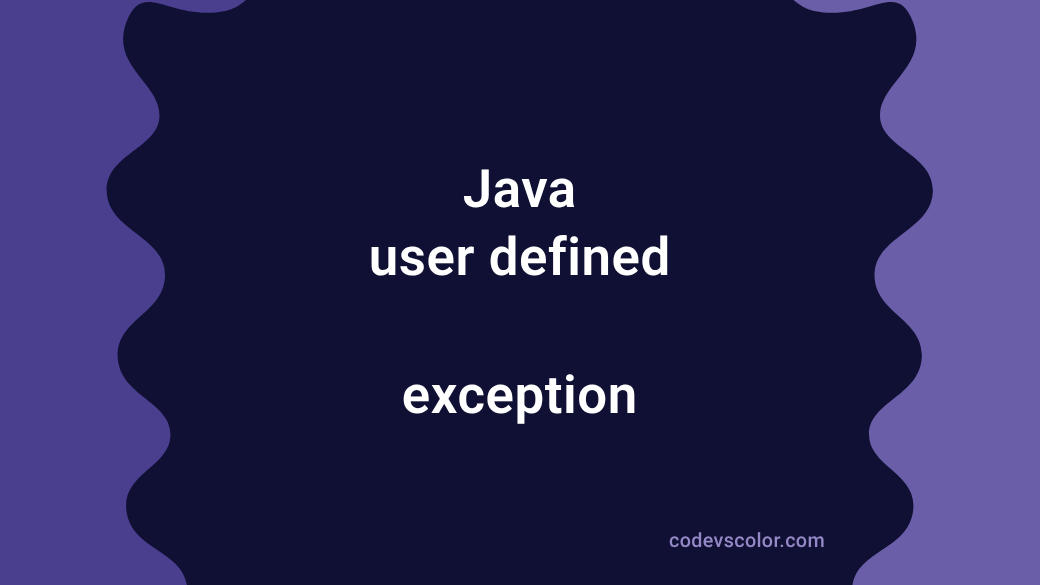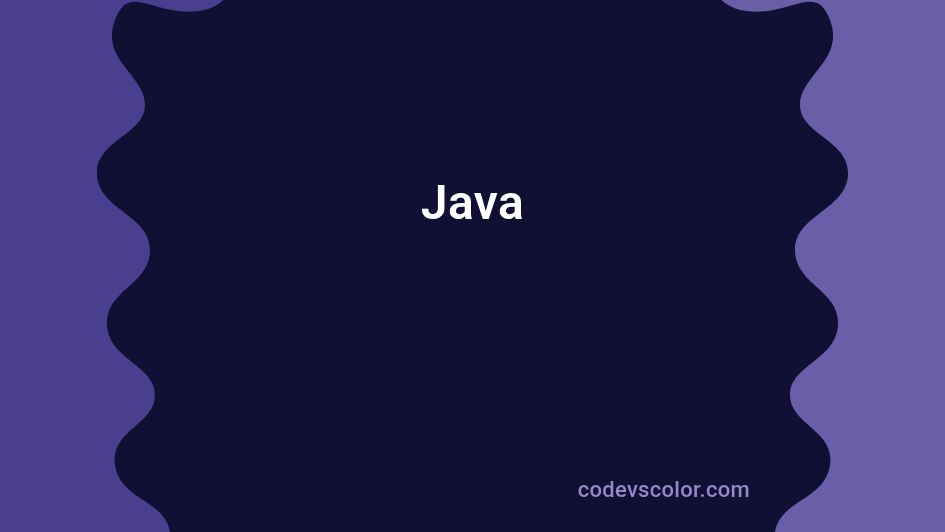--- a/index.html
+++ b/index.html
@@ -113,7 +113,7 @@
   <div class="content">
     <h1 class="title">
       <span>Java</span><br>
-      <br>
+      <span>user defined</span><br>
       <br>
     </h1>
   </div>

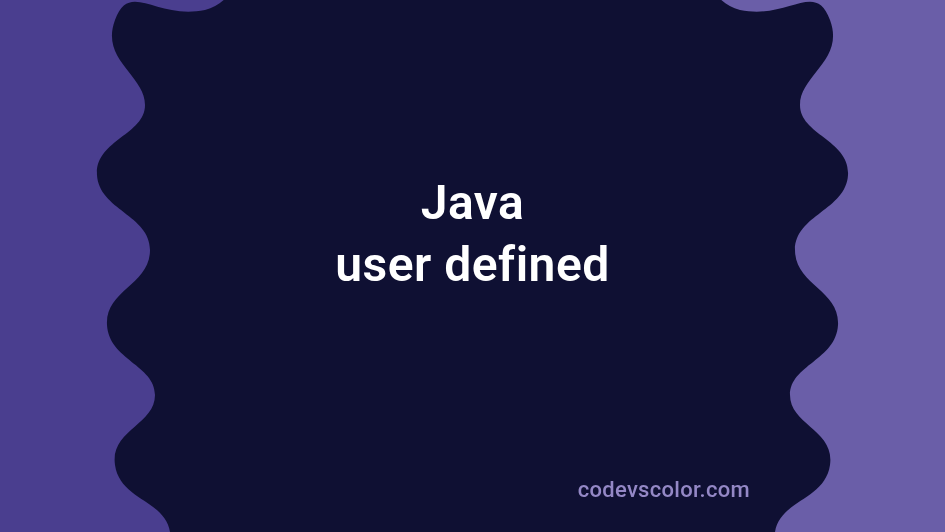--- a/index.html
+++ b/index.html
@@ -115,6 +115,7 @@
       <span>Java</span><br>
       <span>user defined</span><br>
       <br>
+      <span>exception</span>
     </h1>
   </div>
 

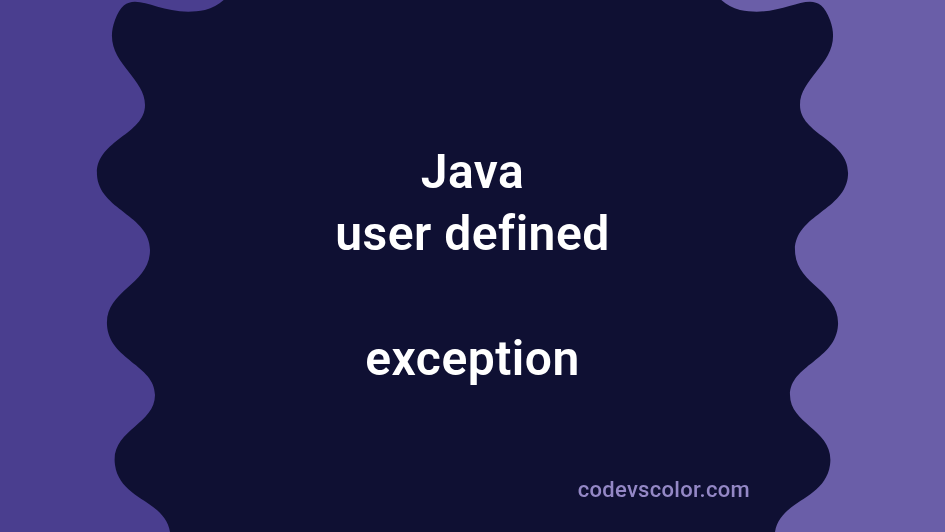--- a/index.html
+++ b/index.html
@@ -69,7 +69,7 @@
 
     .footer-text {
       color: #9488c6;
-      font-size: 22px;
+      font-size: 18px;
       font-weight: 500;
       letter-spacing: 0.3px;
     }

